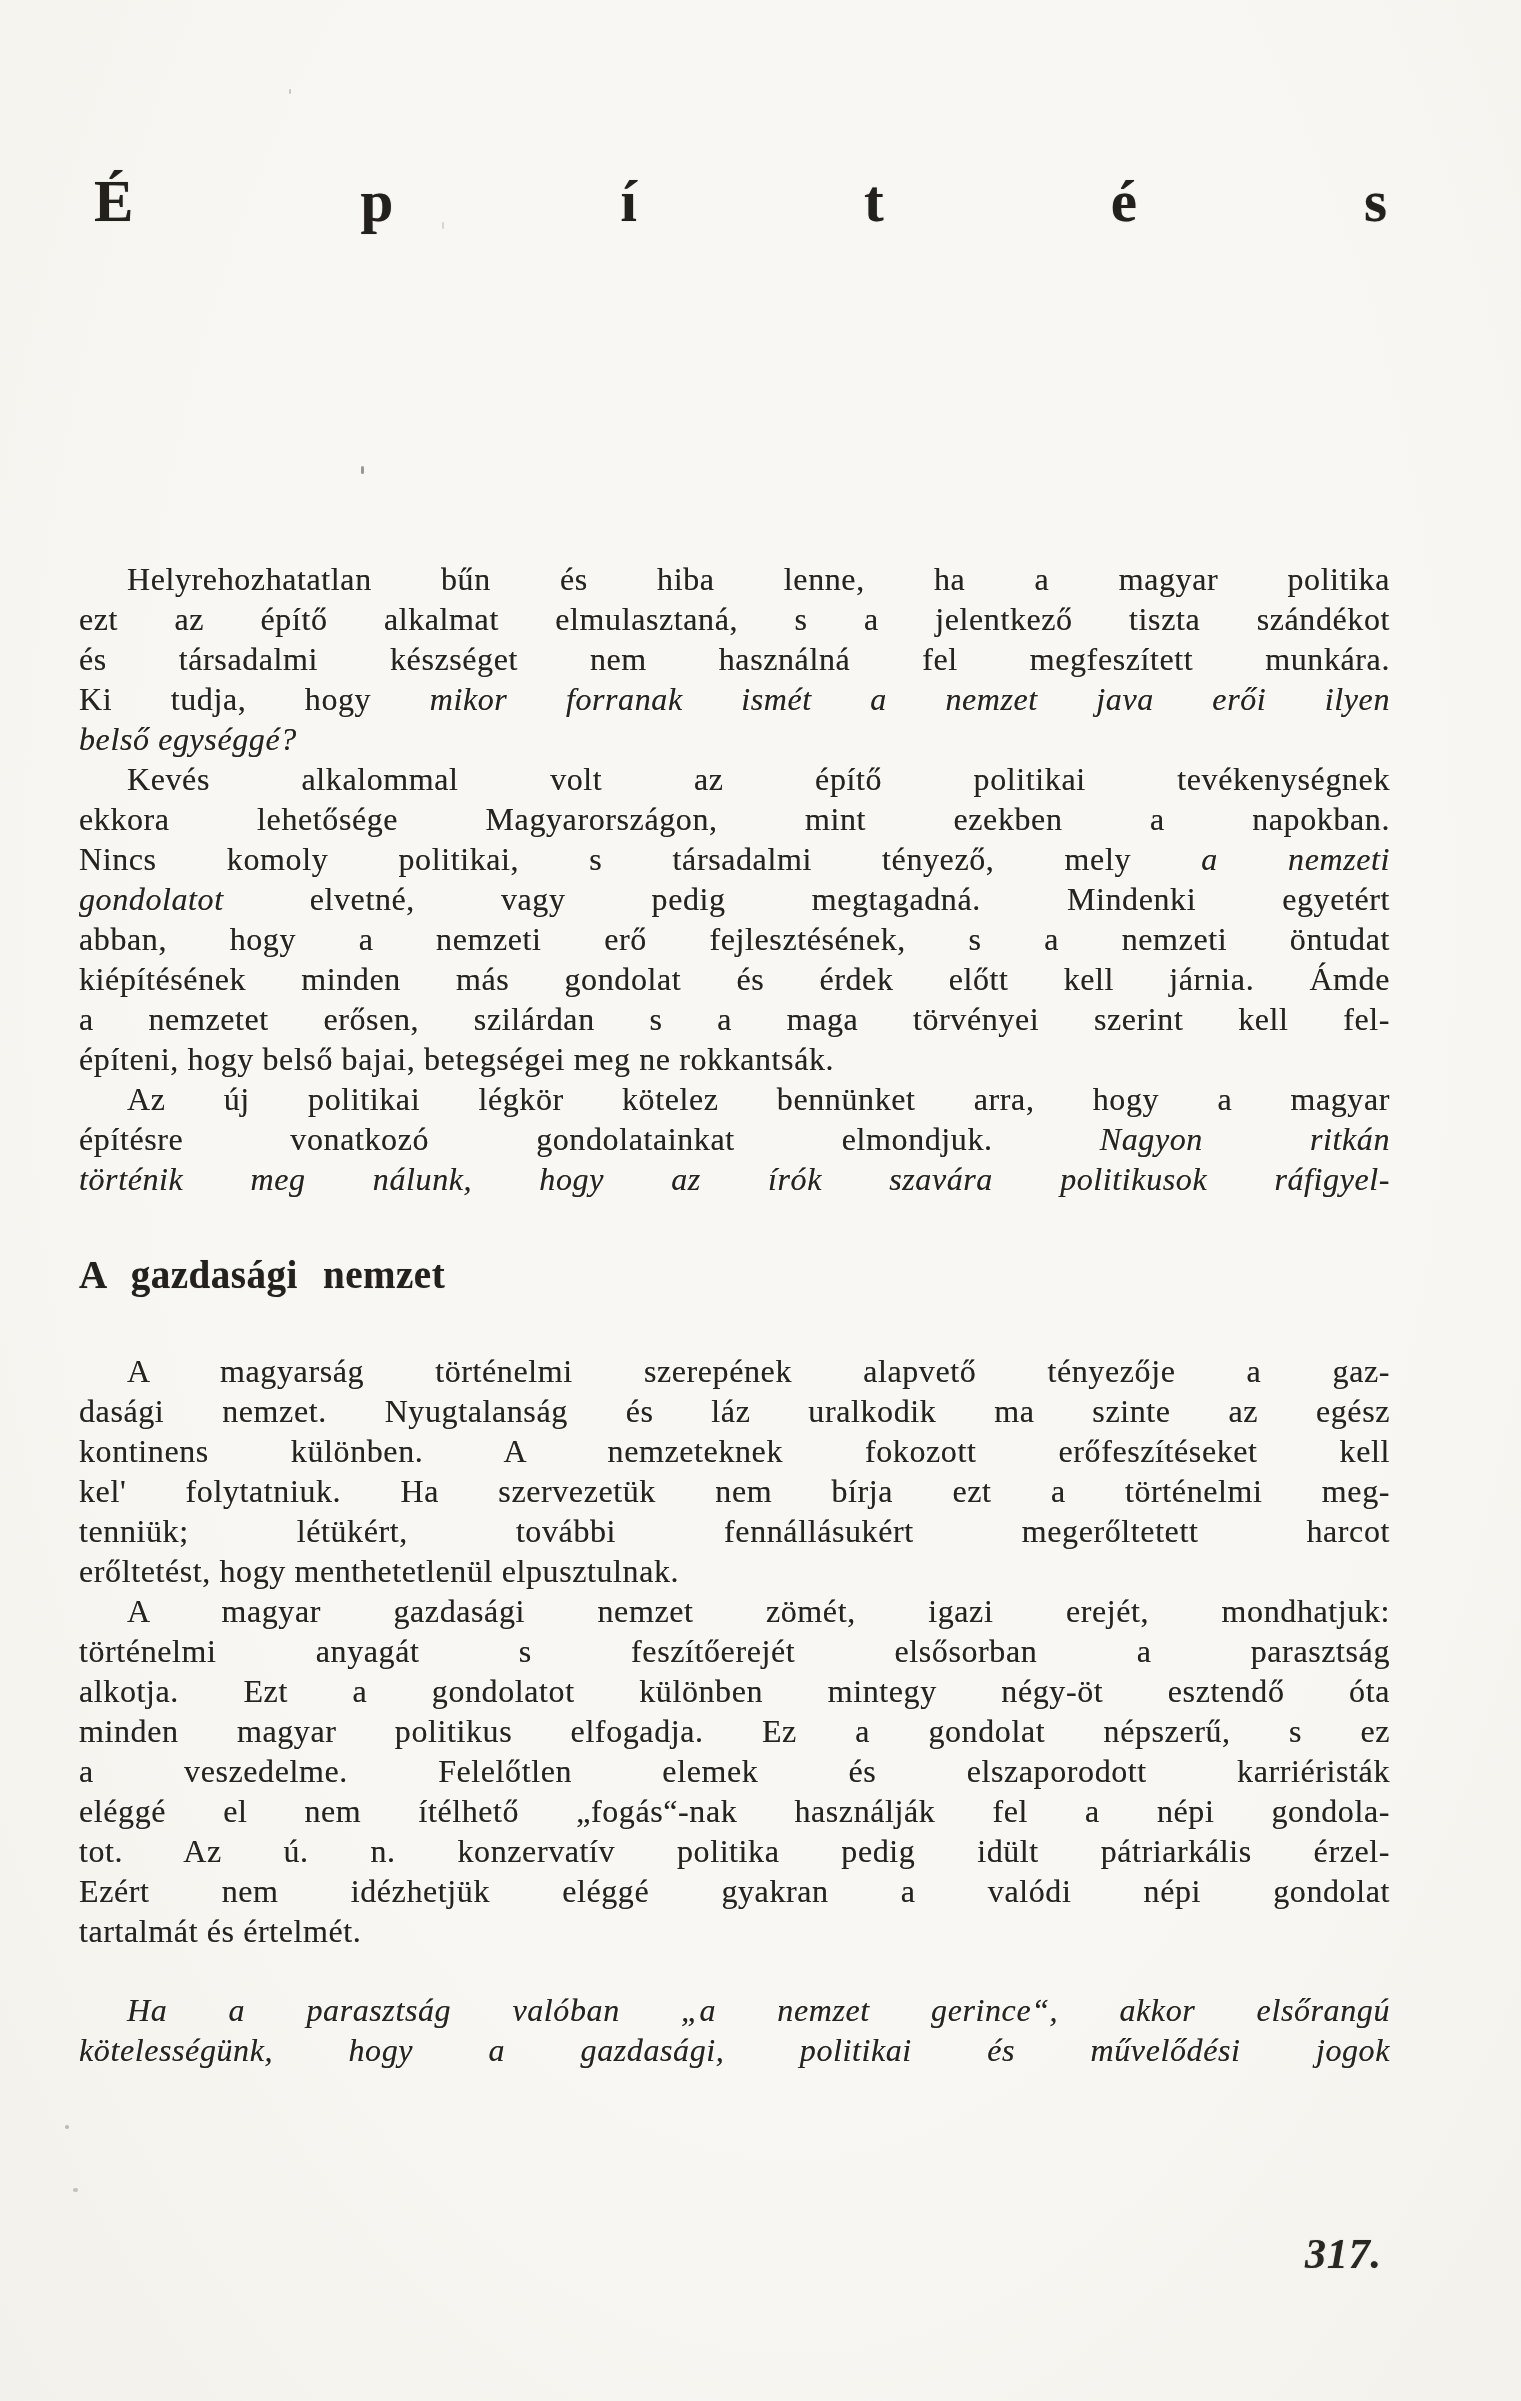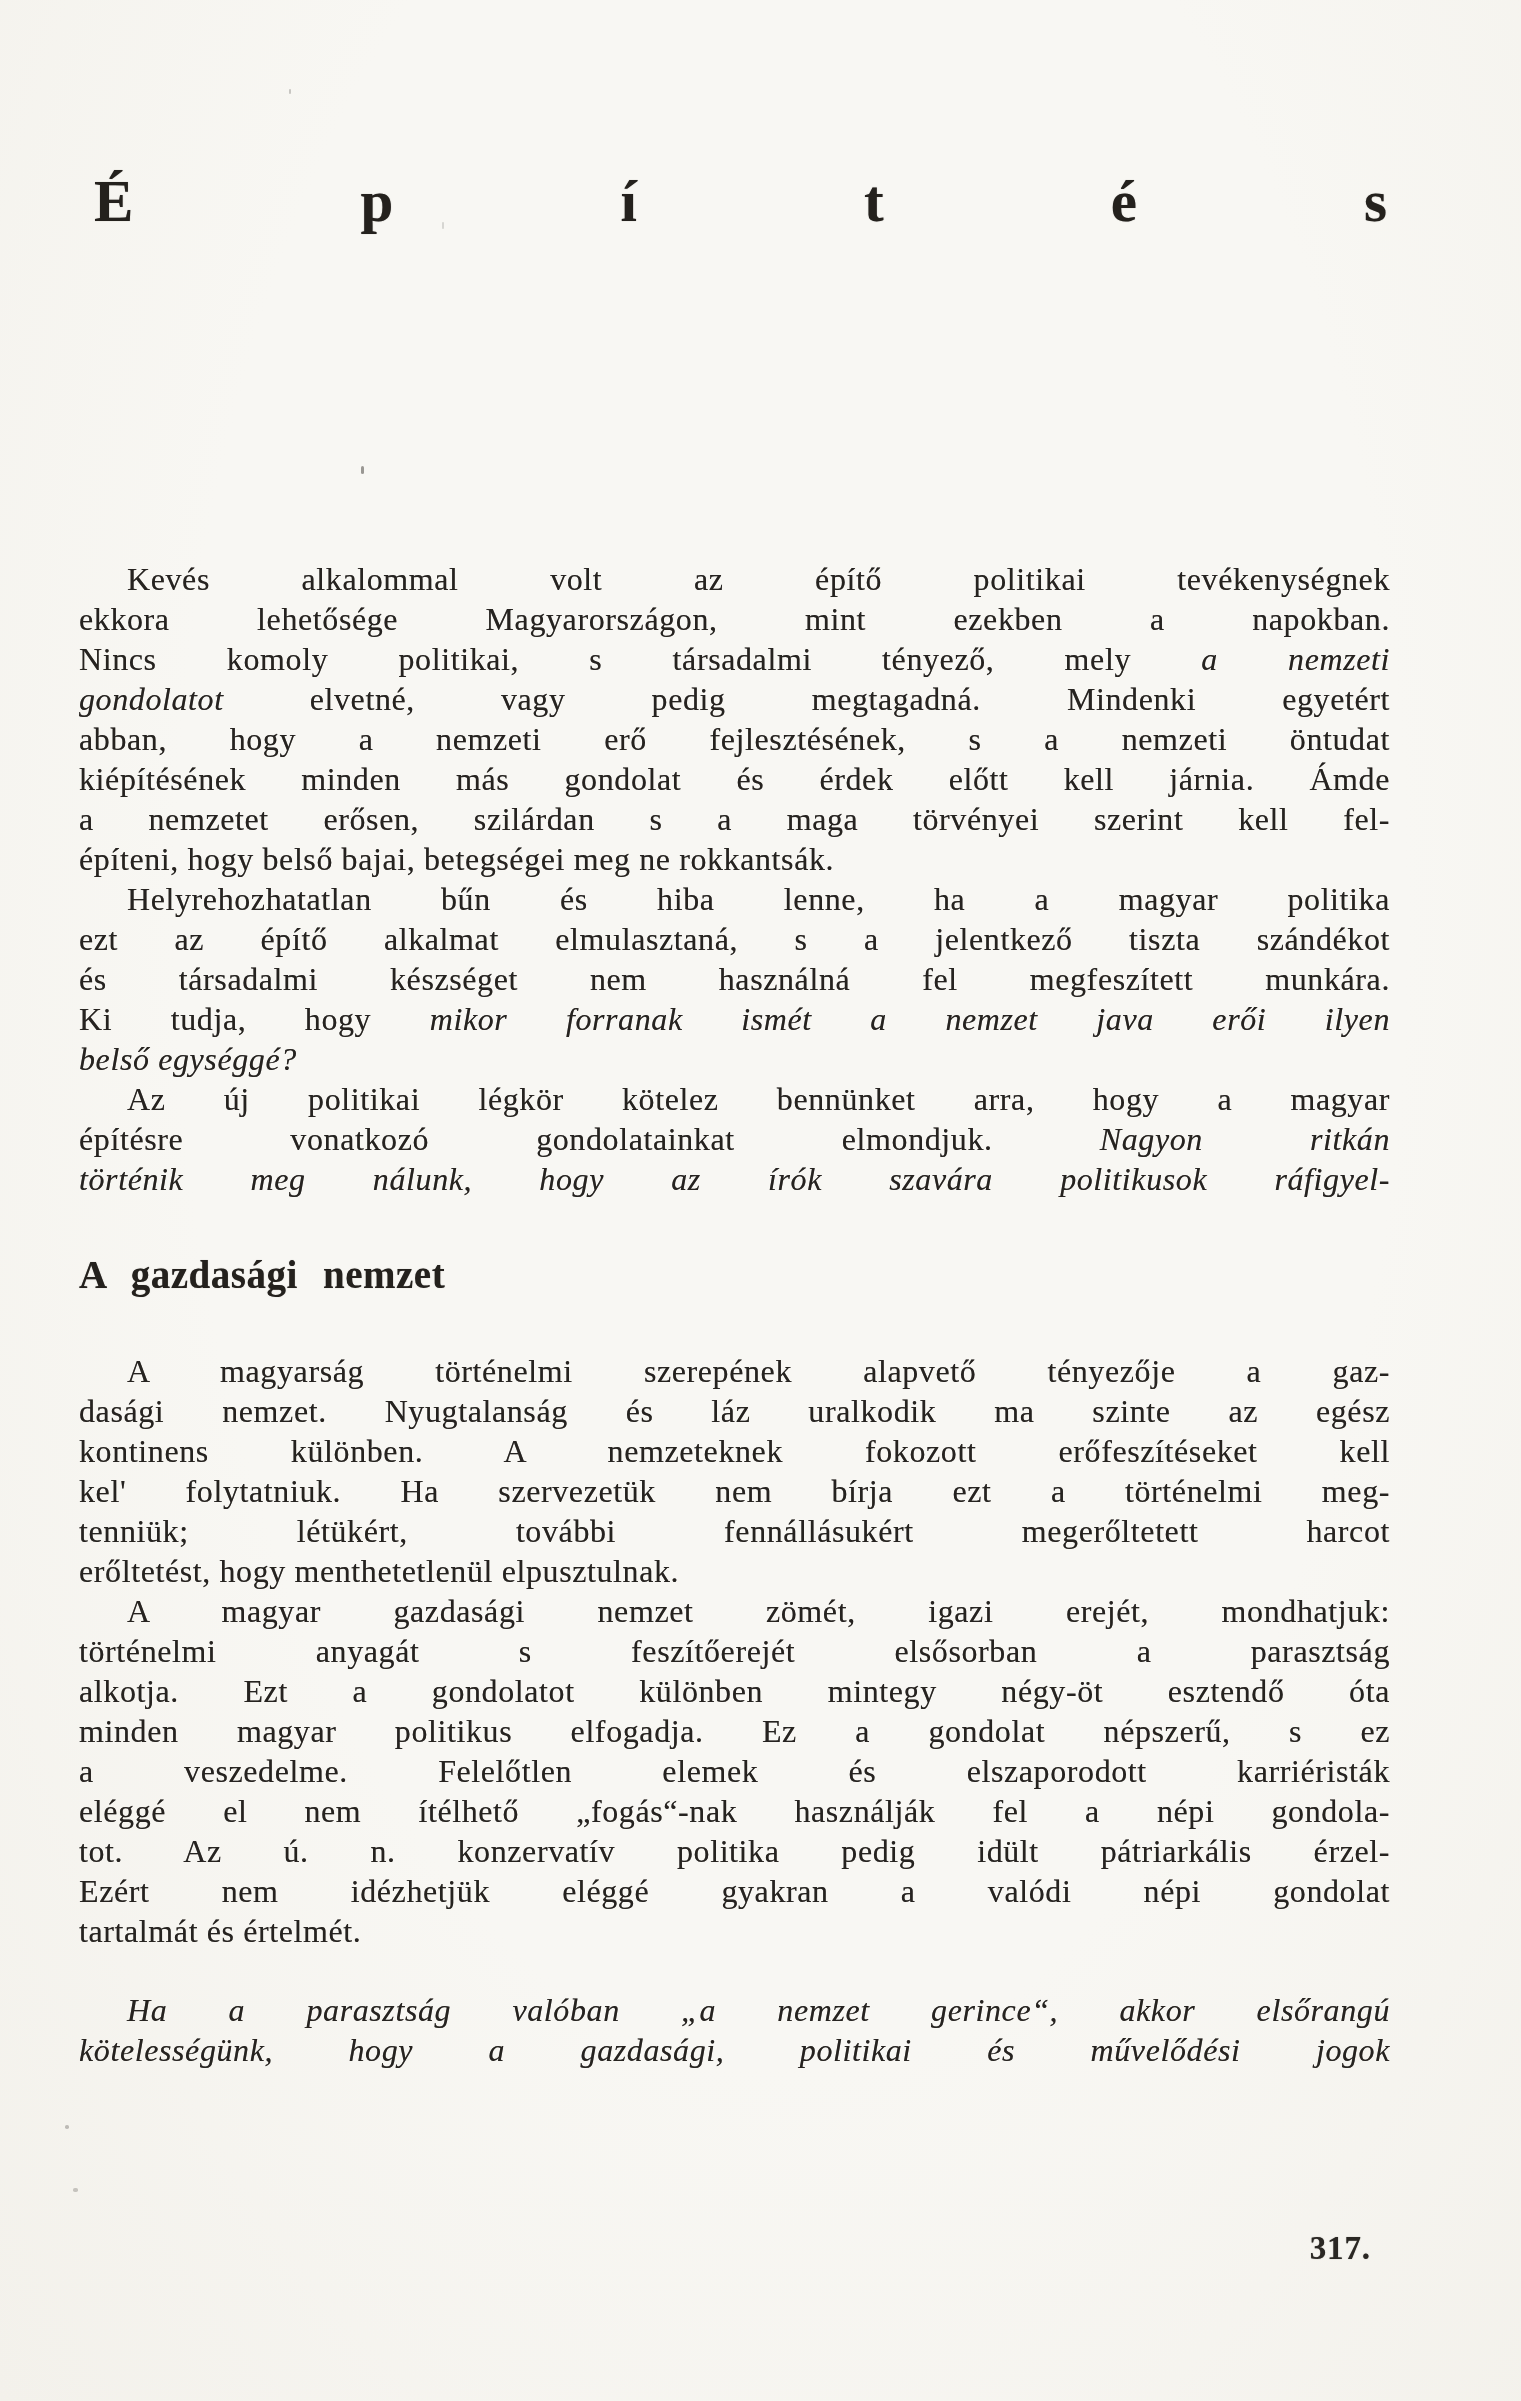--- a/index.html
+++ b/index.html
@@ -76,6 +76,13 @@
     </div>
   <main class="text-block" id="text-block">
       <div class="para">
+        <div class="line indent"><span>Helyrehozhatatlan bűn és hiba lenne, ha a magyar politika</span></div>
+        <div class="line"><span>ezt az építő alkalmat elmulasztaná, s a jelentkező tiszta szándékot</span></div>
+        <div class="line"><span>és társadalmi készséget nem használná fel megfeszített munkára.</span></div>
+        <div class="line"><span>Ki tudja, hogy </span><span class="em">mikor forranak ismét a nemzet java erői ilyen</span></div>
+        <div class="line last"><span class="em">belső egységgé?</span></div>
+      </div>
+      <div class="para">
         <div class="line indent"><span>Kevés alkalommal volt az építő politikai tevékenységnek</span></div>
         <div class="line"><span>ekkora lehetősége Magyarországon, mint ezekben a napokban.</span></div>
         <div class="line"><span>Nincs komoly politikai, s társadalmi tényező, mely </span><span class="em">a nemzeti</span></div>
@@ -84,13 +91,6 @@
         <div class="line"><span>kiépítésének minden más gondolat és érdek előtt kell járnia. Ámde</span></div>
         <div class="line"><span>a nemzetet erősen, szilárdan s a maga törvényei szerint kell fel-</span></div>
         <div class="line last"><span>építeni, hogy belső bajai, betegségei meg ne rokkantsák.</span></div>
-      </div>
-      <div class="para">
-        <div class="line indent"><span>Helyrehozhatatlan bűn és hiba lenne, ha a magyar politika</span></div>
-        <div class="line"><span>ezt az építő alkalmat elmulasztaná, s a jelentkező tiszta szándékot</span></div>
-        <div class="line"><span>és társadalmi készséget nem használná fel megfeszített munkára.</span></div>
-        <div class="line"><span>Ki tudja, hogy </span><span class="em">mikor forranak ismét a nemzet java erői ilyen</span></div>
-        <div class="line last"><span class="em">belső egységgé?</span></div>
       </div>
       <div class="para">
         <div class="line indent"><span>Az új politikai légkör kötelez bennünket arra, hogy a magyar</span></div>

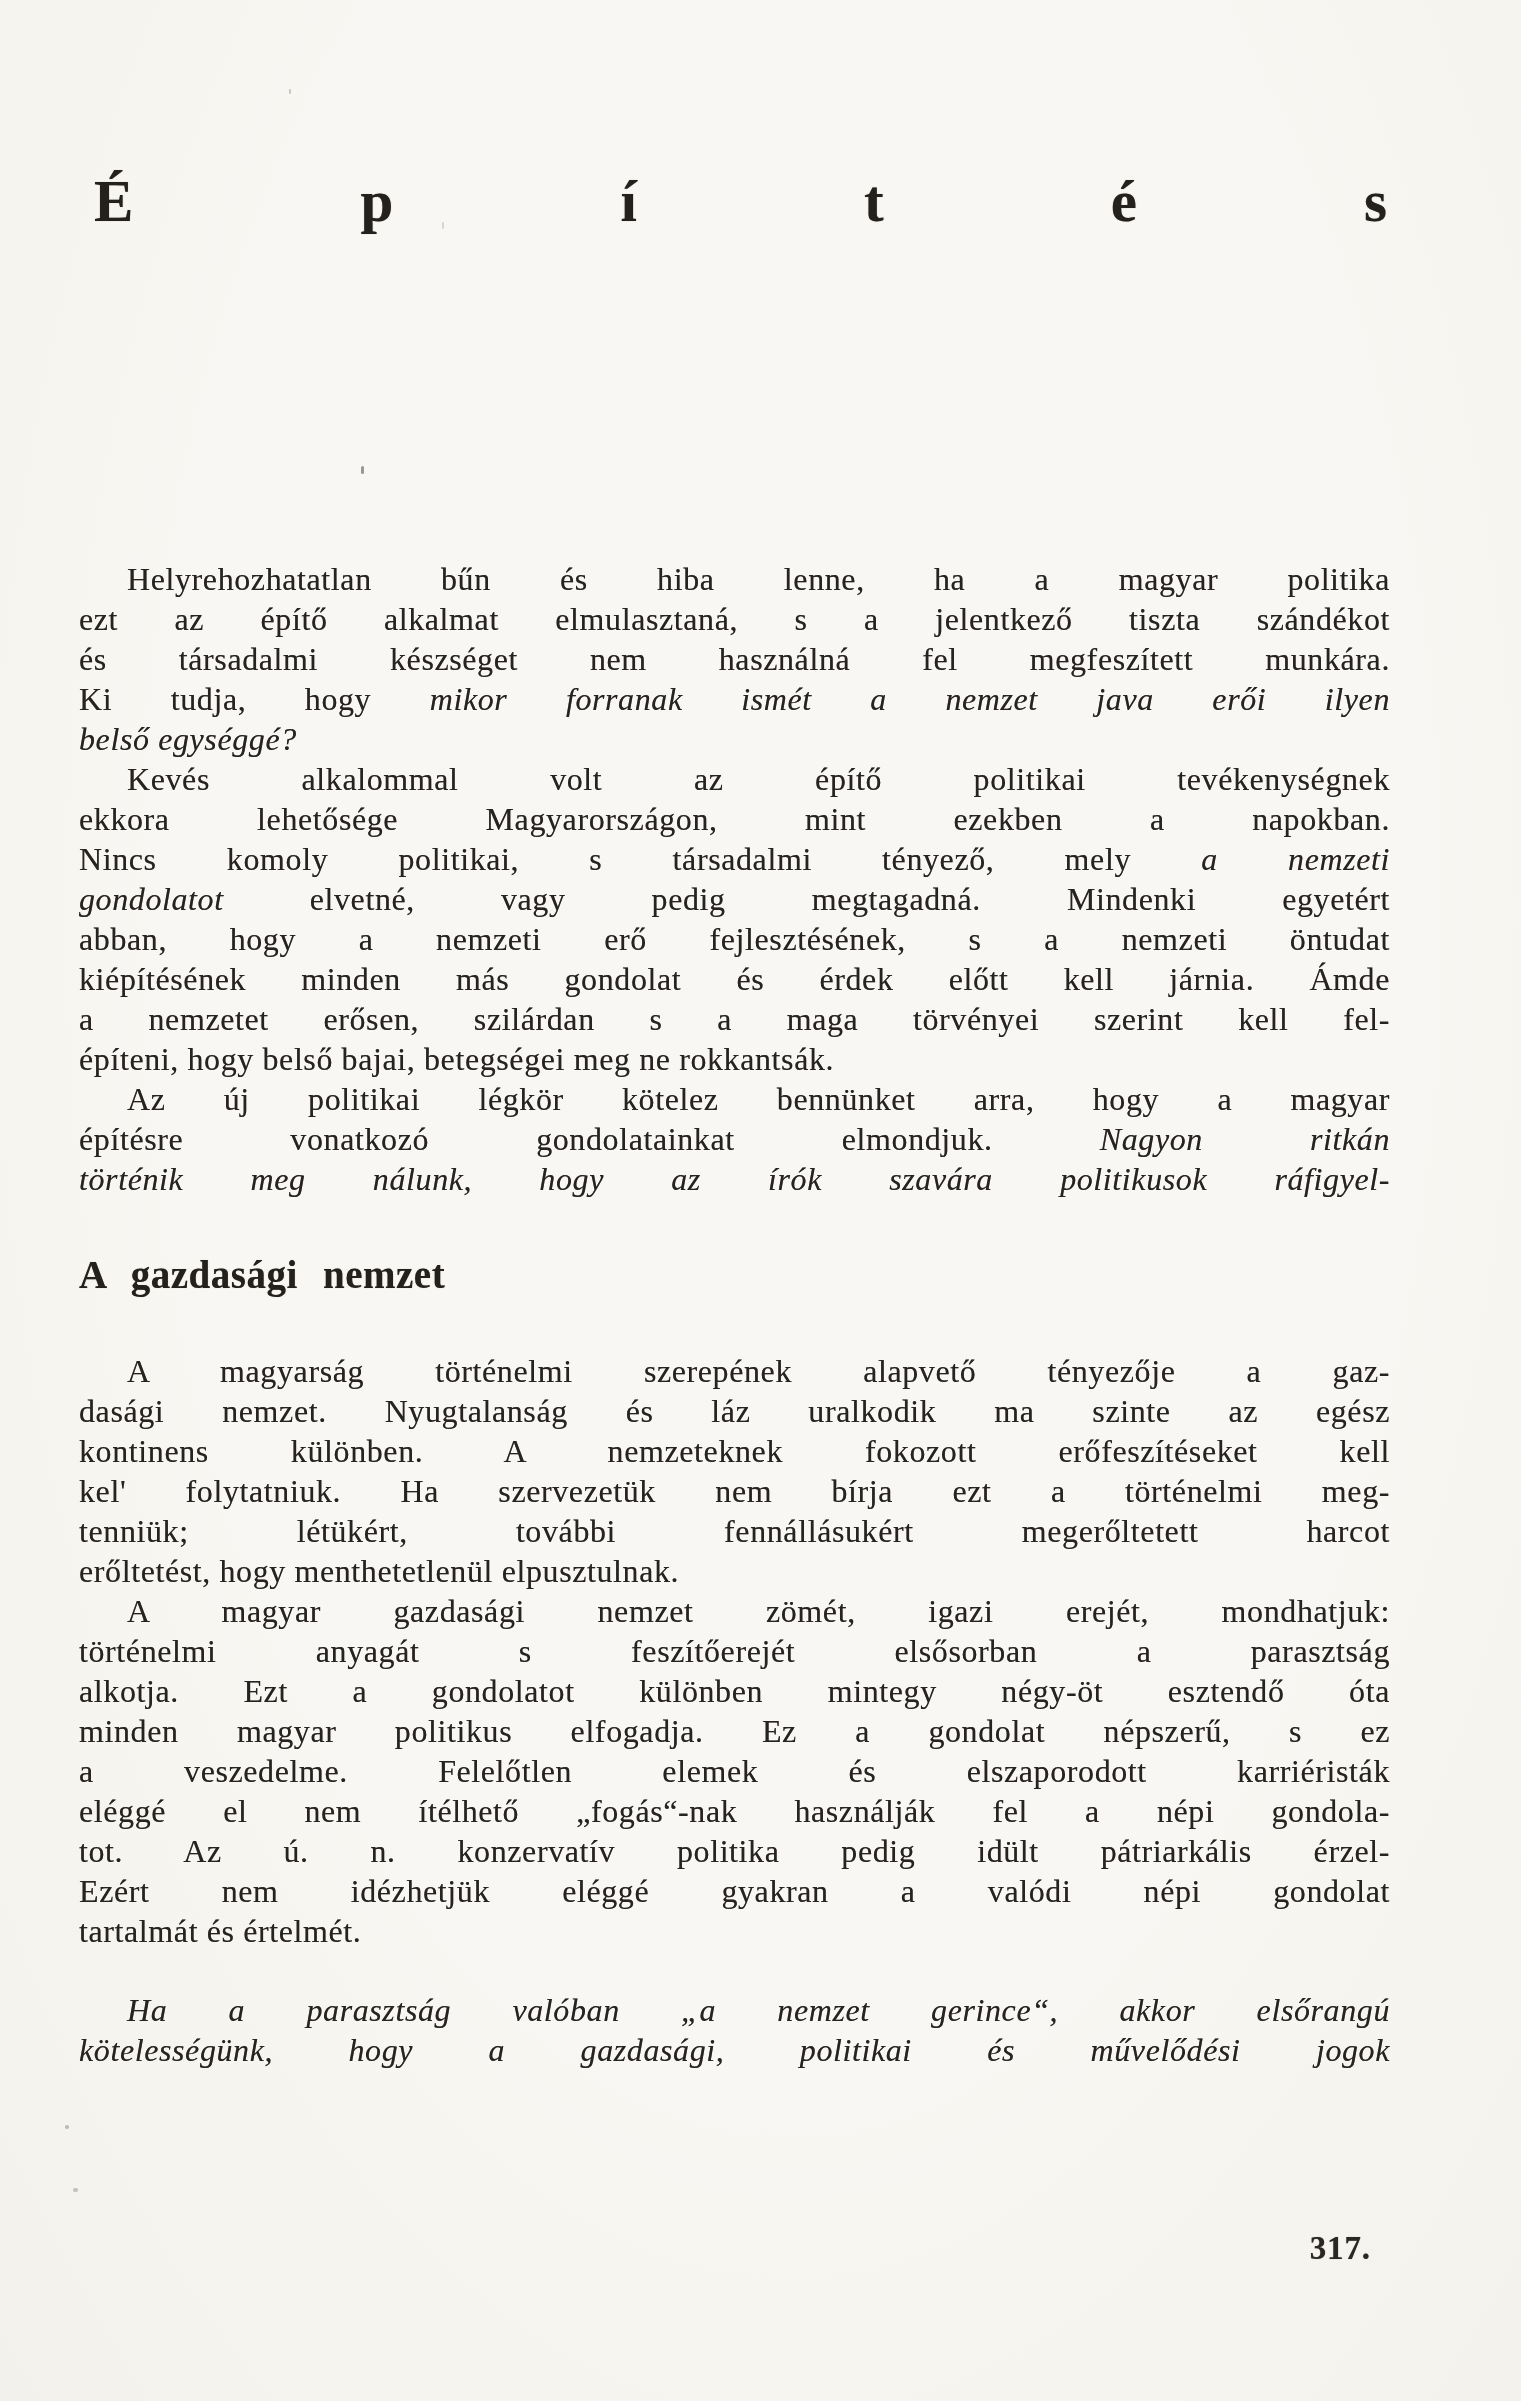--- a/index.html
+++ b/index.html
@@ -56,10 +56,11 @@
   }
 
   .page-number{
-    position:absolute;top:2230px;right:150px;
-    font-size:33px;font-weight:bold;letter-spacing:0.9px;
+    position:absolute;top:2230px;right:139px;
+    font-size:42px;font-weight:bold;letter-spacing:0.9px;
     color:#2a2723;
     text-shadow:0 0 0.9px rgba(30,26,22,.5);
+    font-style:italic;
   }
 </style>
 </head>

